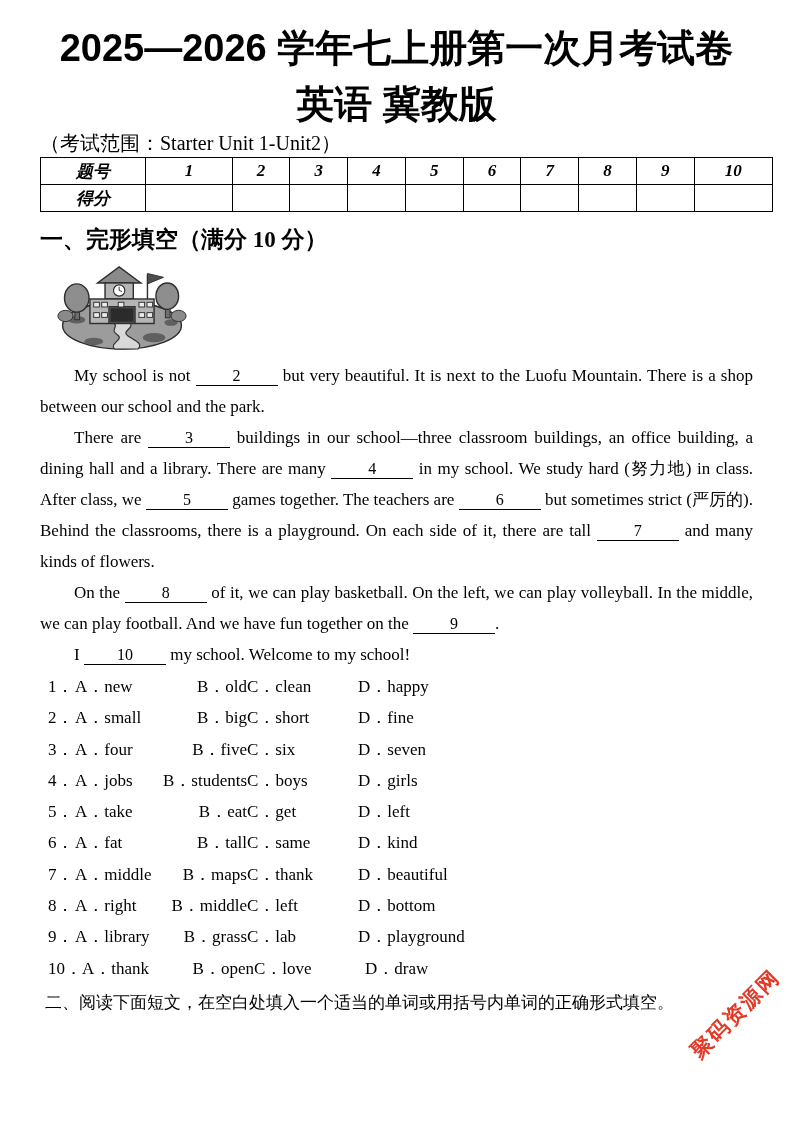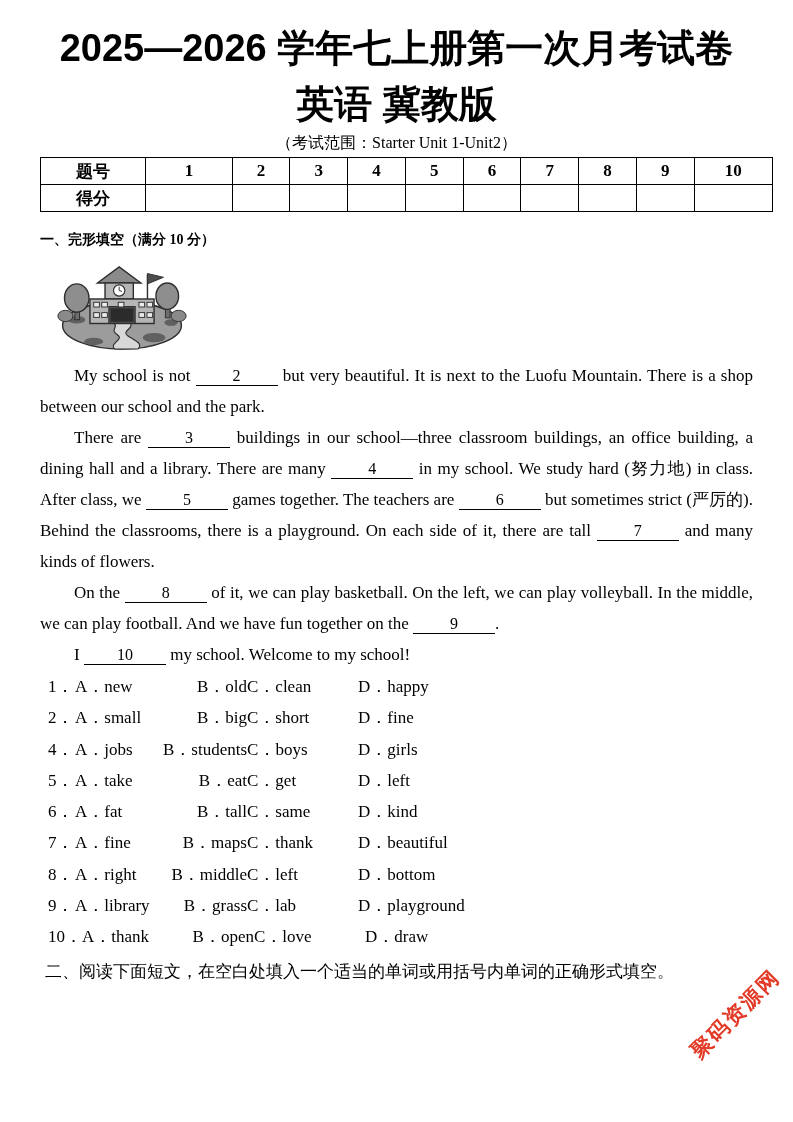--- a/index.html
+++ b/index.html
@@ -25,8 +25,8 @@
   .title-line2 { }
 
   .exam-scope {
-    text-align:center;
-    font-size:16px;
+    text-align:left;
+    font-size:20px;
     line-height:22px;
     margin-top:0px;
   }

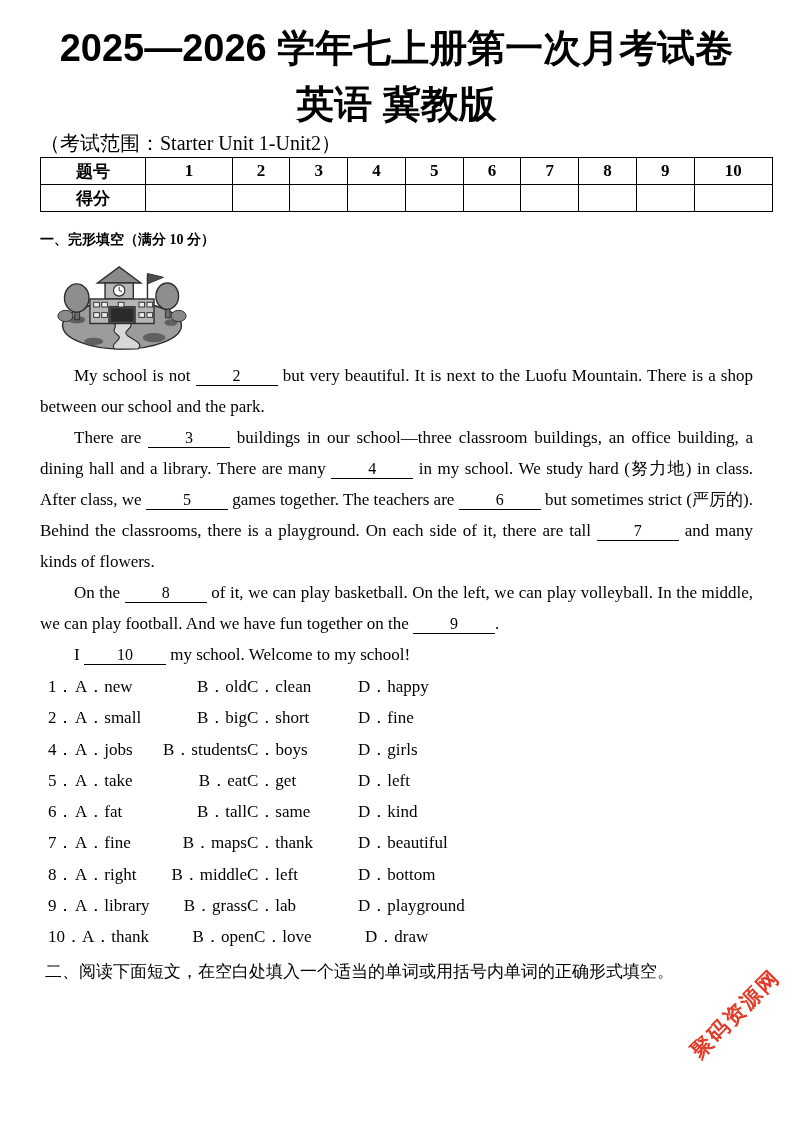--- a/index.html
+++ b/index.html
@@ -36,6 +36,7 @@
     margin:3px auto 16px auto;
     border-collapse:collapse;
     table-layout:fixed;
+    font-style:italic;
   }
   table.score-table td {
     border:1.6px solid #000;

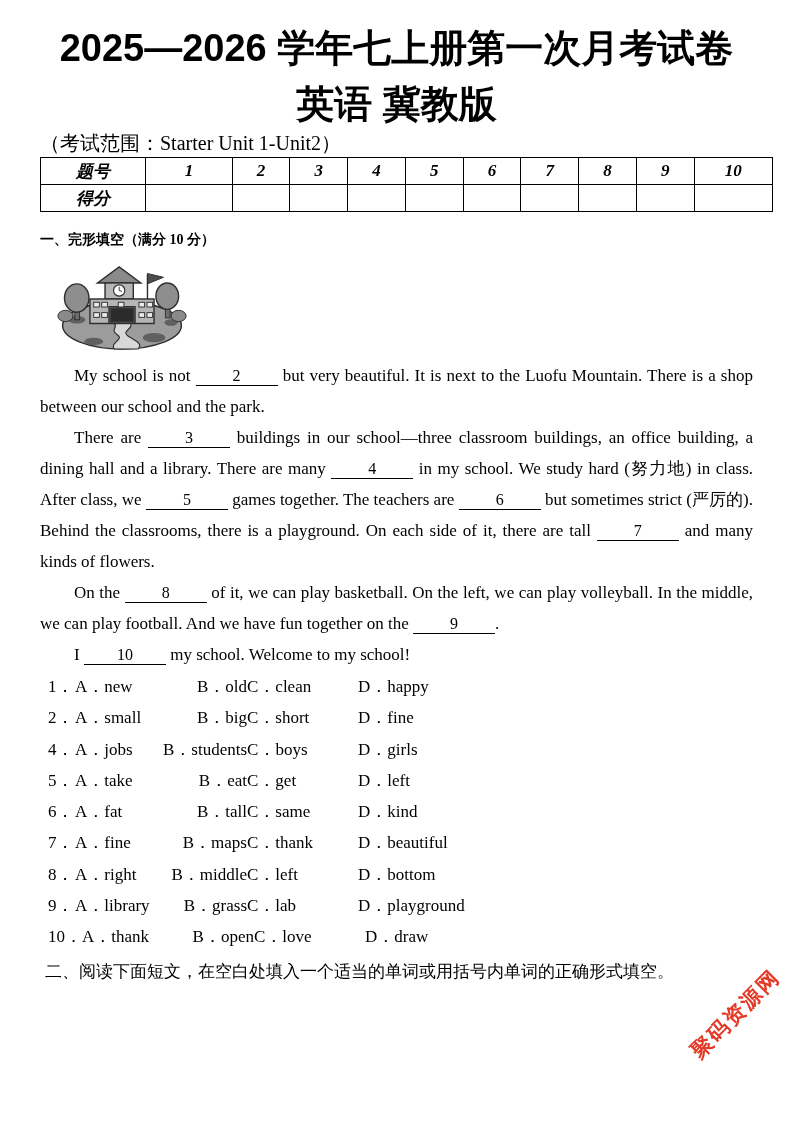--- a/index.html
+++ b/index.html
@@ -54,7 +54,7 @@
 
   .sec-heading1 {
     font-weight:bold;
-    font-size:14px;
+    font-size:23px;
     line-height:24px;
     margin-top:9px;
   }

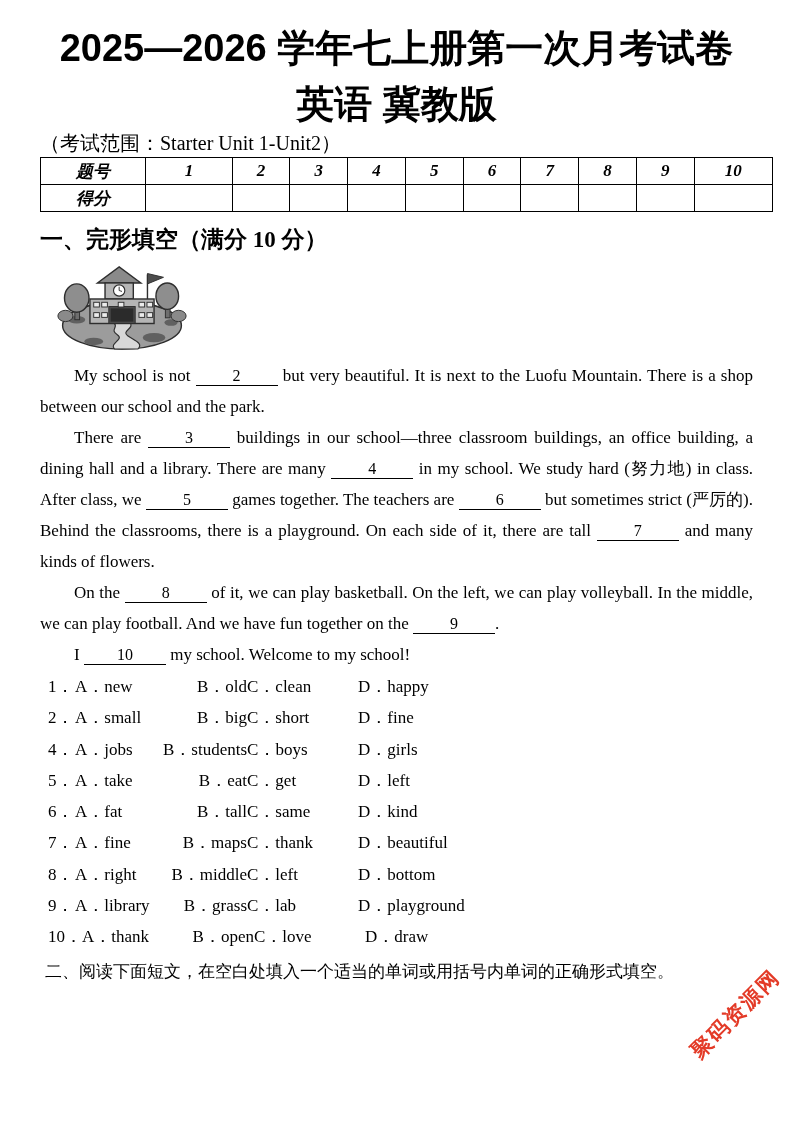--- a/index.html
+++ b/index.html
@@ -215,6 +215,7 @@
     <div class="questions">
         <div class="qrow"><span class="qnum">1．</span><span class="opt-a">A．new</span><span class="opt-b">B．old</span><span class="opt-c">C．clean</span><span class="opt-d">D．happy</span></div>
         <div class="qrow"><span class="qnum">2．</span><span class="opt-a">A．small</span><span class="opt-b">B．big</span><span class="opt-c">C．short</span><span class="opt-d">D．fine</span></div>
+        <div class="qrow"><span class="qnum">3．</span><span class="opt-a">A．four</span><span class="opt-b">B．five</span><span class="opt-c">C．six</span><span class="opt-d">D．seven</span></div>
         <div class="qrow"><span class="qnum">4．</span><span class="opt-a">A．jobs</span><span class="opt-b">B．students</span><span class="opt-c">C．boys</span><span class="opt-d">D．girls</span></div>
         <div class="qrow"><span class="qnum">5．</span><span class="opt-a">A．take</span><span class="opt-b">B．eat</span><span class="opt-c">C．get</span><span class="opt-d">D．left</span></div>
         <div class="qrow"><span class="qnum">6．</span><span class="opt-a">A．fat</span><span class="opt-b">B．tall</span><span class="opt-c">C．same</span><span class="opt-d">D．kind</span></div>

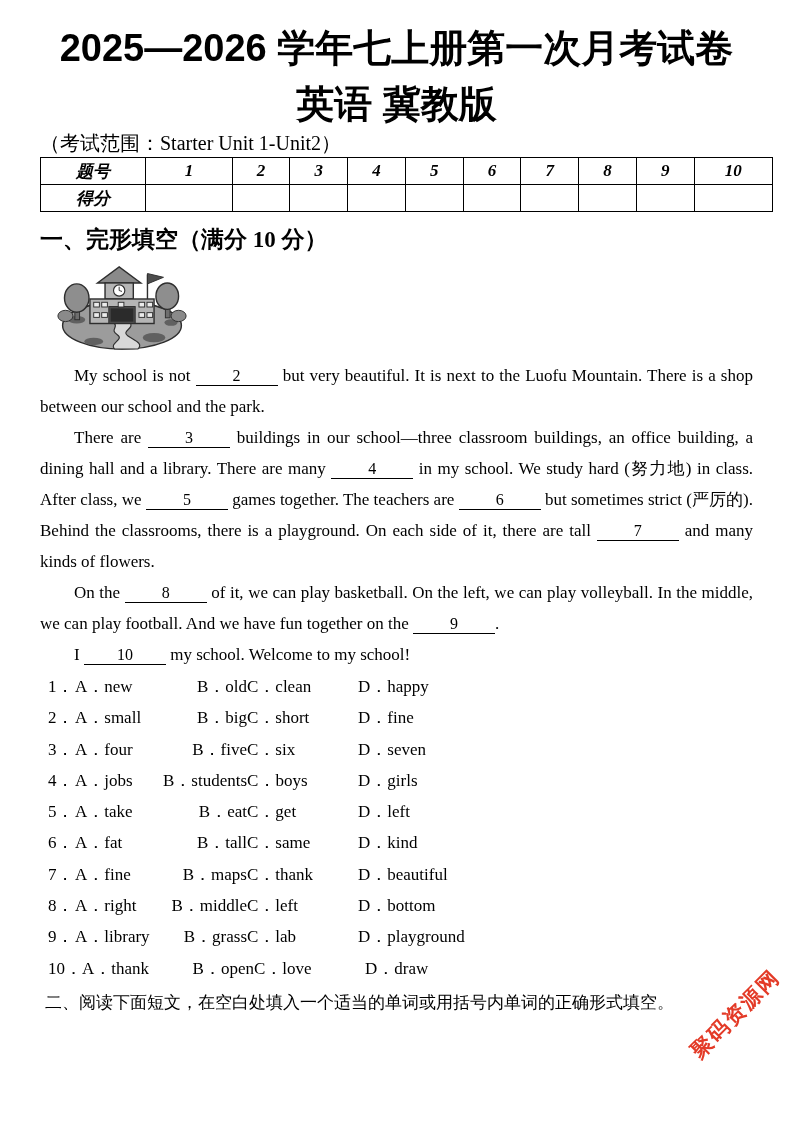--- a/index.html
+++ b/index.html
@@ -219,7 +219,7 @@
         <div class="qrow"><span class="qnum">4．</span><span class="opt-a">A．jobs</span><span class="opt-b">B．students</span><span class="opt-c">C．boys</span><span class="opt-d">D．girls</span></div>
         <div class="qrow"><span class="qnum">5．</span><span class="opt-a">A．take</span><span class="opt-b">B．eat</span><span class="opt-c">C．get</span><span class="opt-d">D．left</span></div>
         <div class="qrow"><span class="qnum">6．</span><span class="opt-a">A．fat</span><span class="opt-b">B．tall</span><span class="opt-c">C．same</span><span class="opt-d">D．kind</span></div>
-        <div class="qrow"><span class="qnum">7．</span><span class="opt-a">A．fine</span><span class="opt-b">B．maps</span><span class="opt-c">C．thank</span><span class="opt-d">D．beautiful</span></div>
+        <div class="qrow"><span class="qnum">7．</span><span class="opt-a">A．middle</span><span class="opt-b">B．maps</span><span class="opt-c">C．thank</span><span class="opt-d">D．beautiful</span></div>
         <div class="qrow"><span class="qnum">8．</span><span class="opt-a">A．right</span><span class="opt-b">B．middle</span><span class="opt-c">C．left</span><span class="opt-d">D．bottom</span></div>
         <div class="qrow"><span class="qnum">9．</span><span class="opt-a">A．library</span><span class="opt-b">B．grass</span><span class="opt-c">C．lab</span><span class="opt-d">D．playground</span></div>
         <div class="qrow"><span class="qnum">10．</span><span class="opt-a">A．thank</span><span class="opt-b">B．open</span><span class="opt-c">C．love</span><span class="opt-d">D．draw</span></div>

